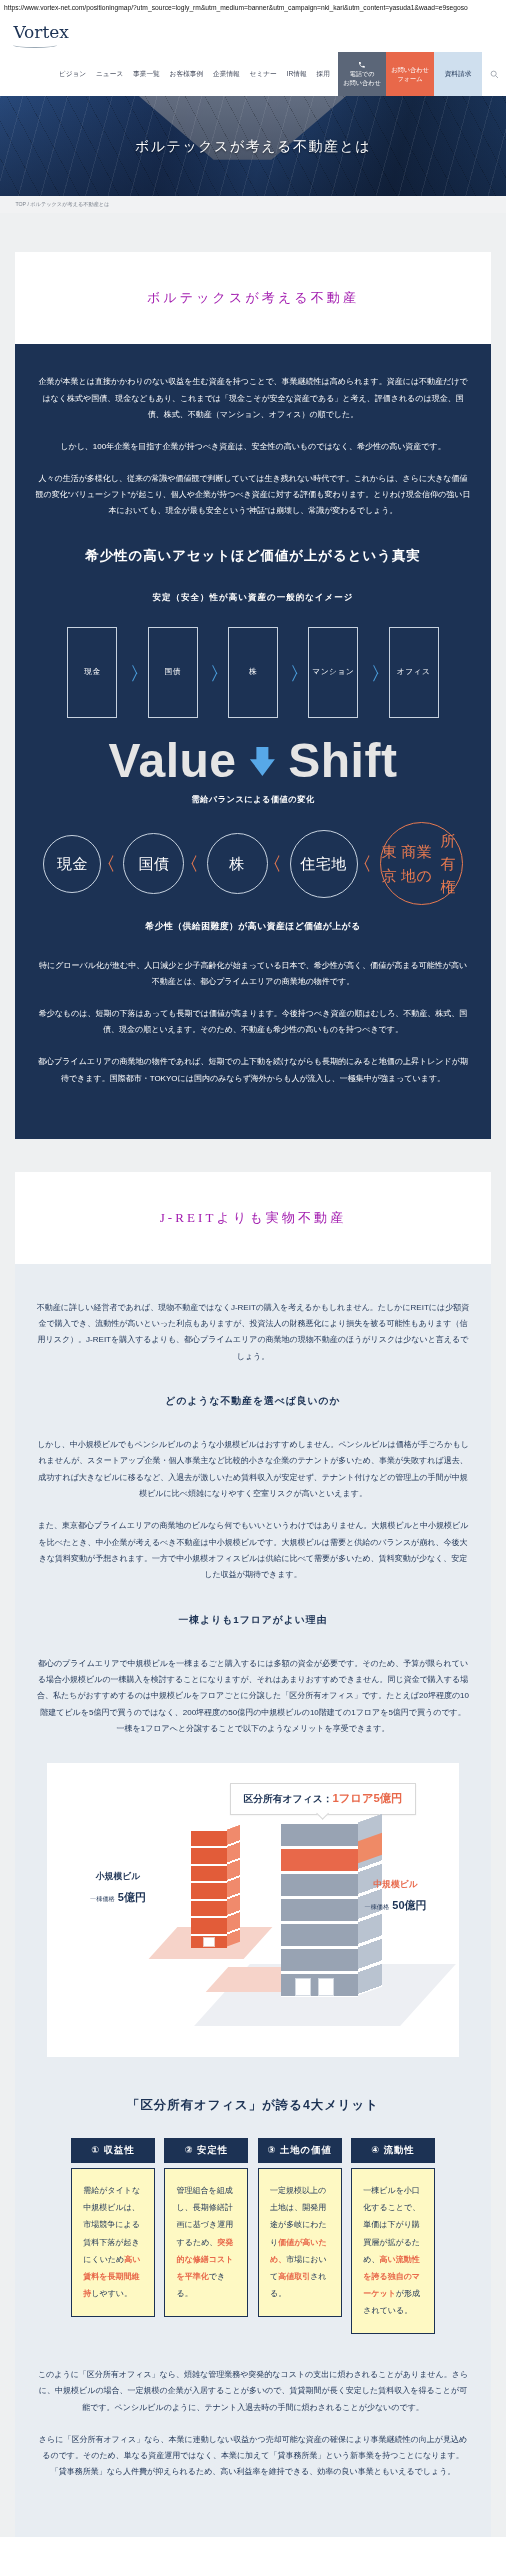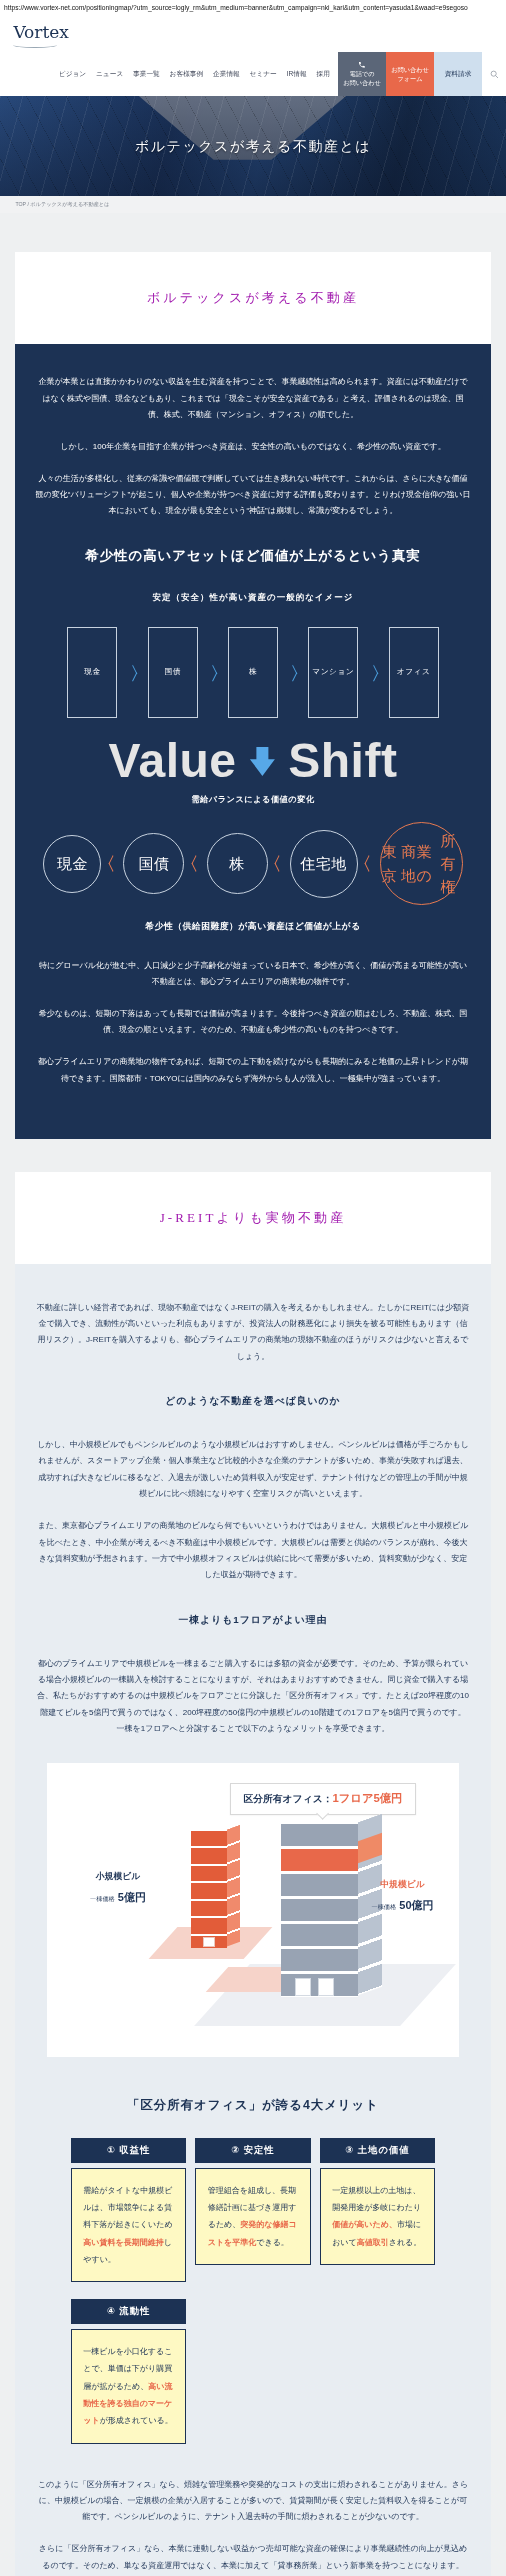--- a/index.html
+++ b/index.html
@@ -79,7 +79,7 @@
   .bm-door2{left:37px}
   .lbl{position:absolute;text-align:center}
   .lbl-small{left:13px;top:46px;width:116px}
-  .lbl-mid{right:1px;top:54px;width:111px}
+  .lbl-mid{right:8px;top:54px;width:111px}
   .lbl .nm{font-size:8.8px;font-weight:bold;display:block;margin-bottom:7.2px;color:#1c3254}
   .lbl-mid .nm{color:#e8684a}
   .lbl .pl{font-size:6.2px;color:#1c3254;margin-right:3.1px}

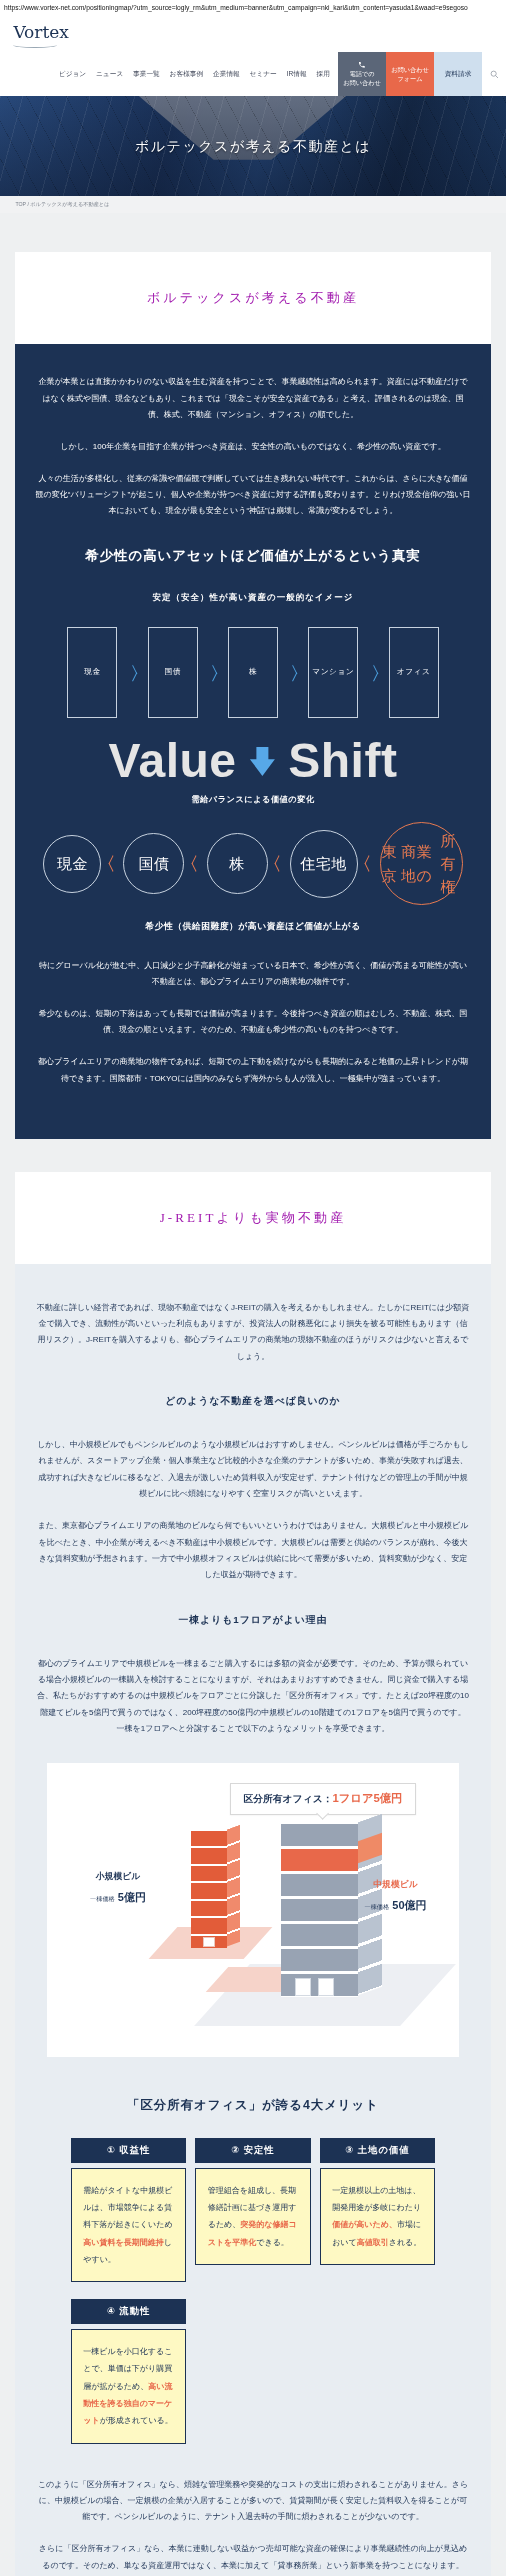--- a/index.html
+++ b/index.html
@@ -86,7 +86,7 @@
   .lbl .pv{font-size:11px;font-weight:bold;color:#1c3254}
   
   .merit-title{font-size:12.4px;font-weight:bold;text-align:center;margin:40px 0 24px;letter-spacing:1px}
-  .merit-grid{width:364px;margin:0 auto;display:grid;grid-template-columns:1fr 1fr 1fr;column-gap:9.3px;row-gap:16.5px}
+  .merit-grid{width:364px;margin:0 auto;display:grid;grid-template-columns:1fr 1fr 1fr 1fr;column-gap:9.3px;row-gap:16.5px}
   .mcard-head{background:#1c3254;color:#fff;text-align:center;font-size:9.3px;font-weight:bold;padding:6.2px 0;letter-spacing:1px}
   .mcard-body{border:0.5px solid #1c3254;background:#fef9c3;margin-top:4.6px;padding:13.4px 11.3px;font-size:8px;line-height:2.15;min-height:96px}
   .hl{color:#e8684a;font-weight:bold}

